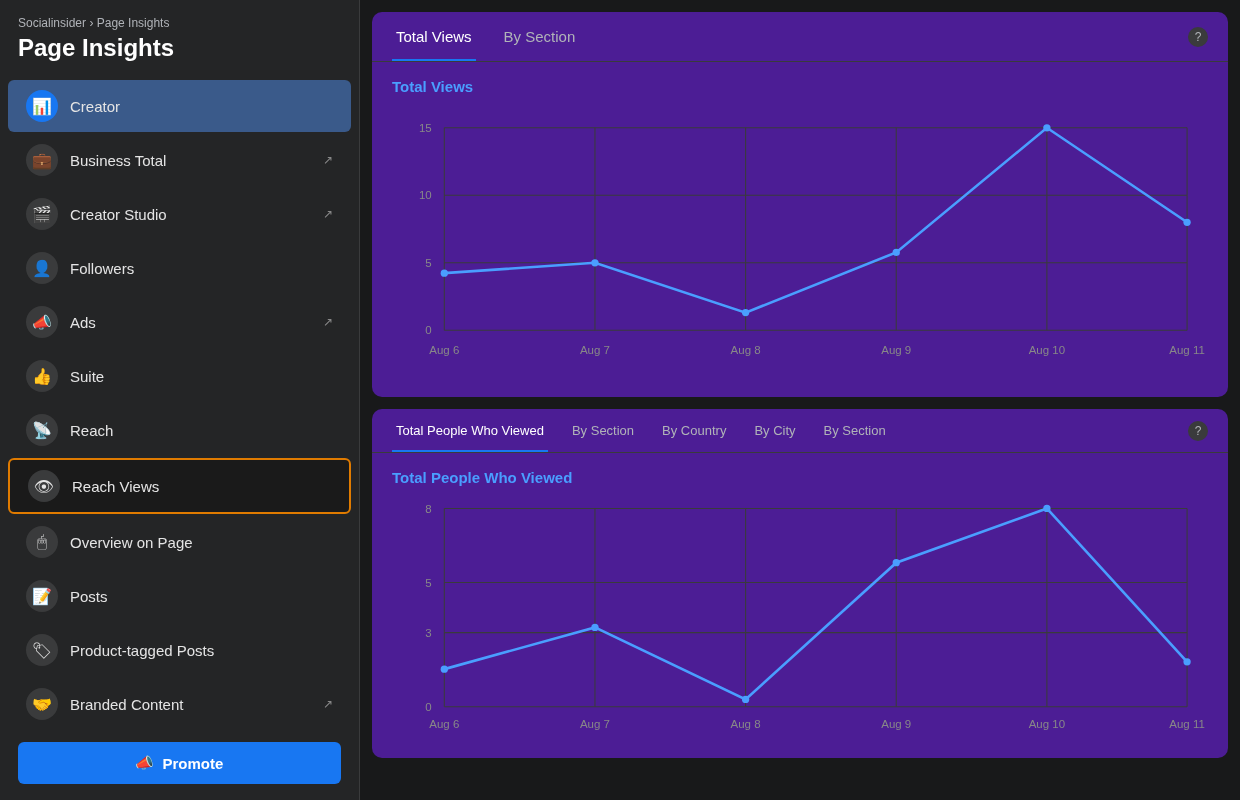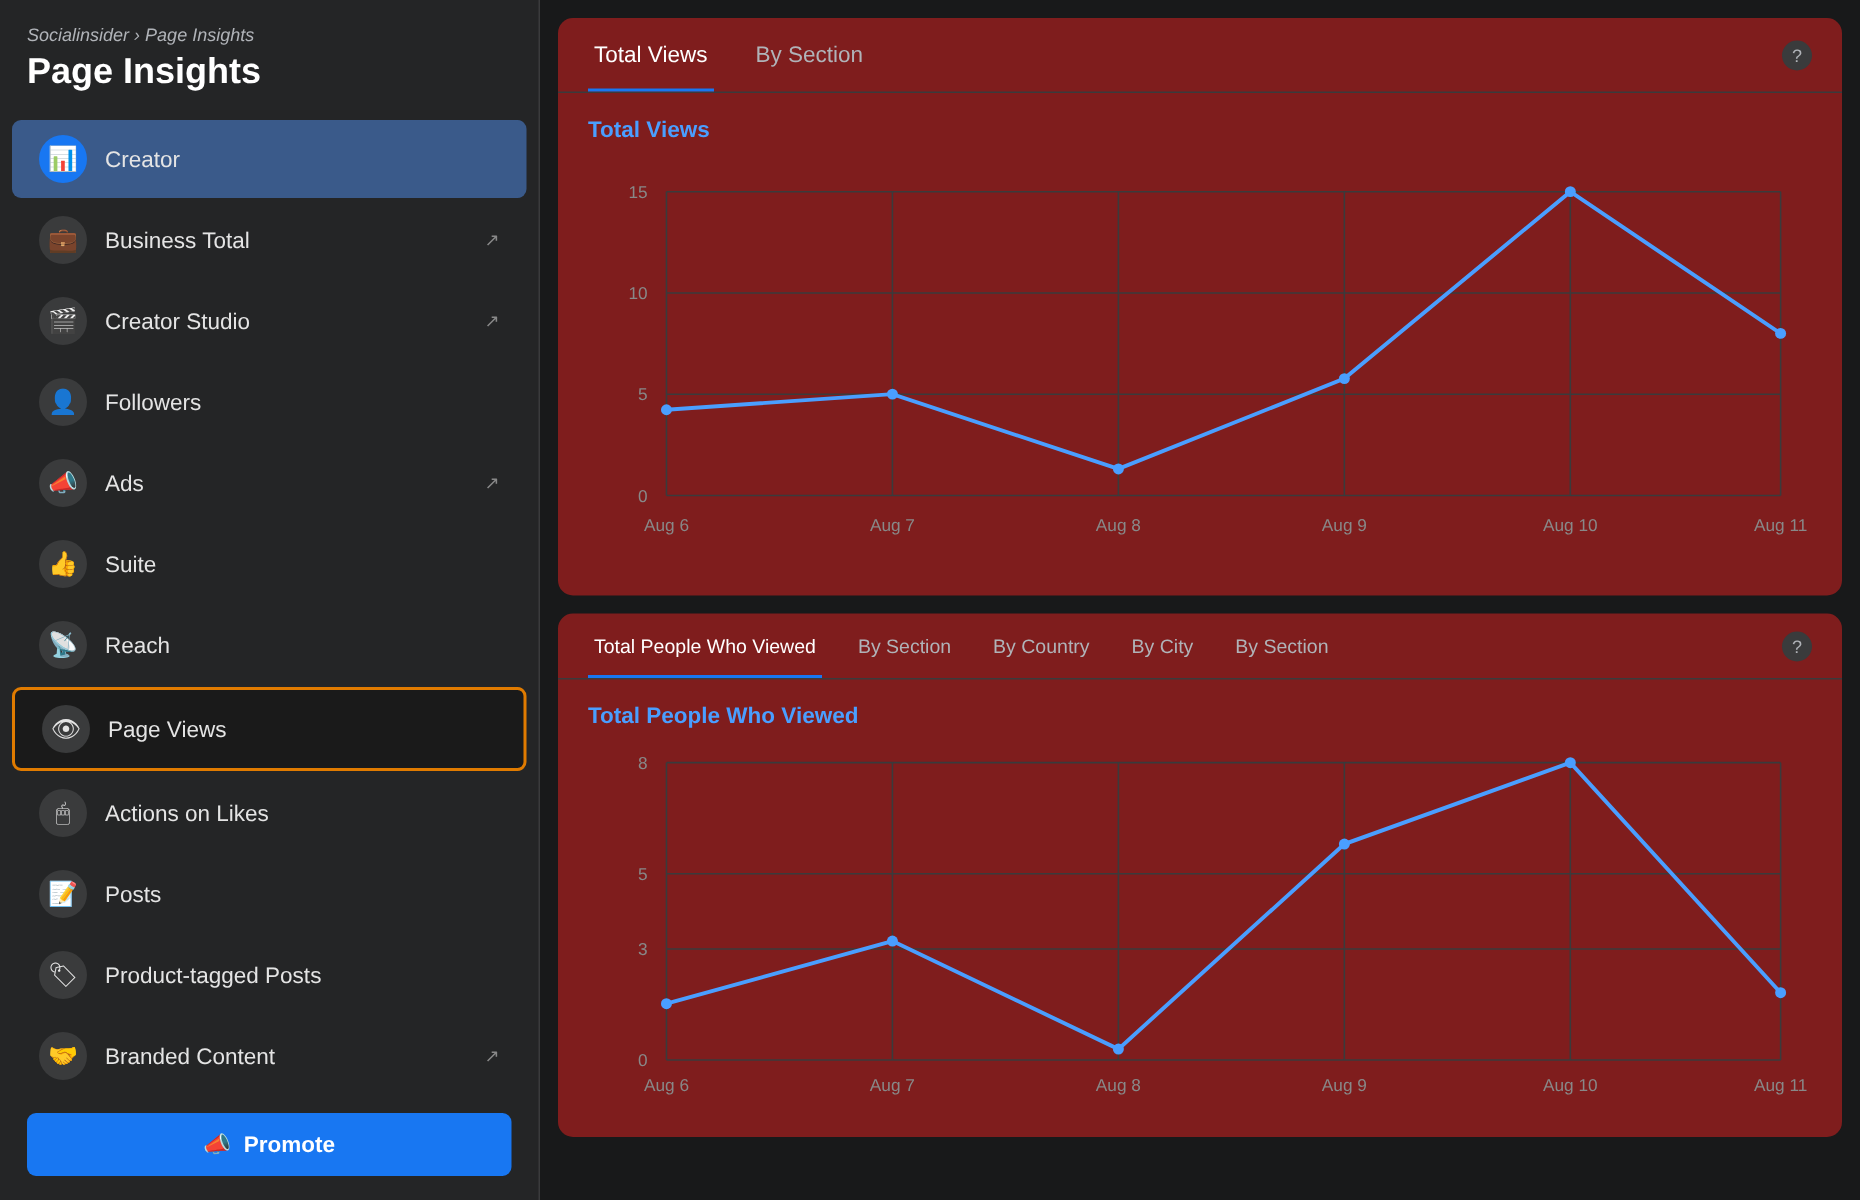--- a/index.html
+++ b/index.html
@@ -30,7 +30,6 @@
       font-size: 12px;
       color: #b0b3b8;
       margin-bottom: 4px;
-      font-style: italic;
     }
     .breadcrumb span { color: #b0b3b8; }
     .page-title {

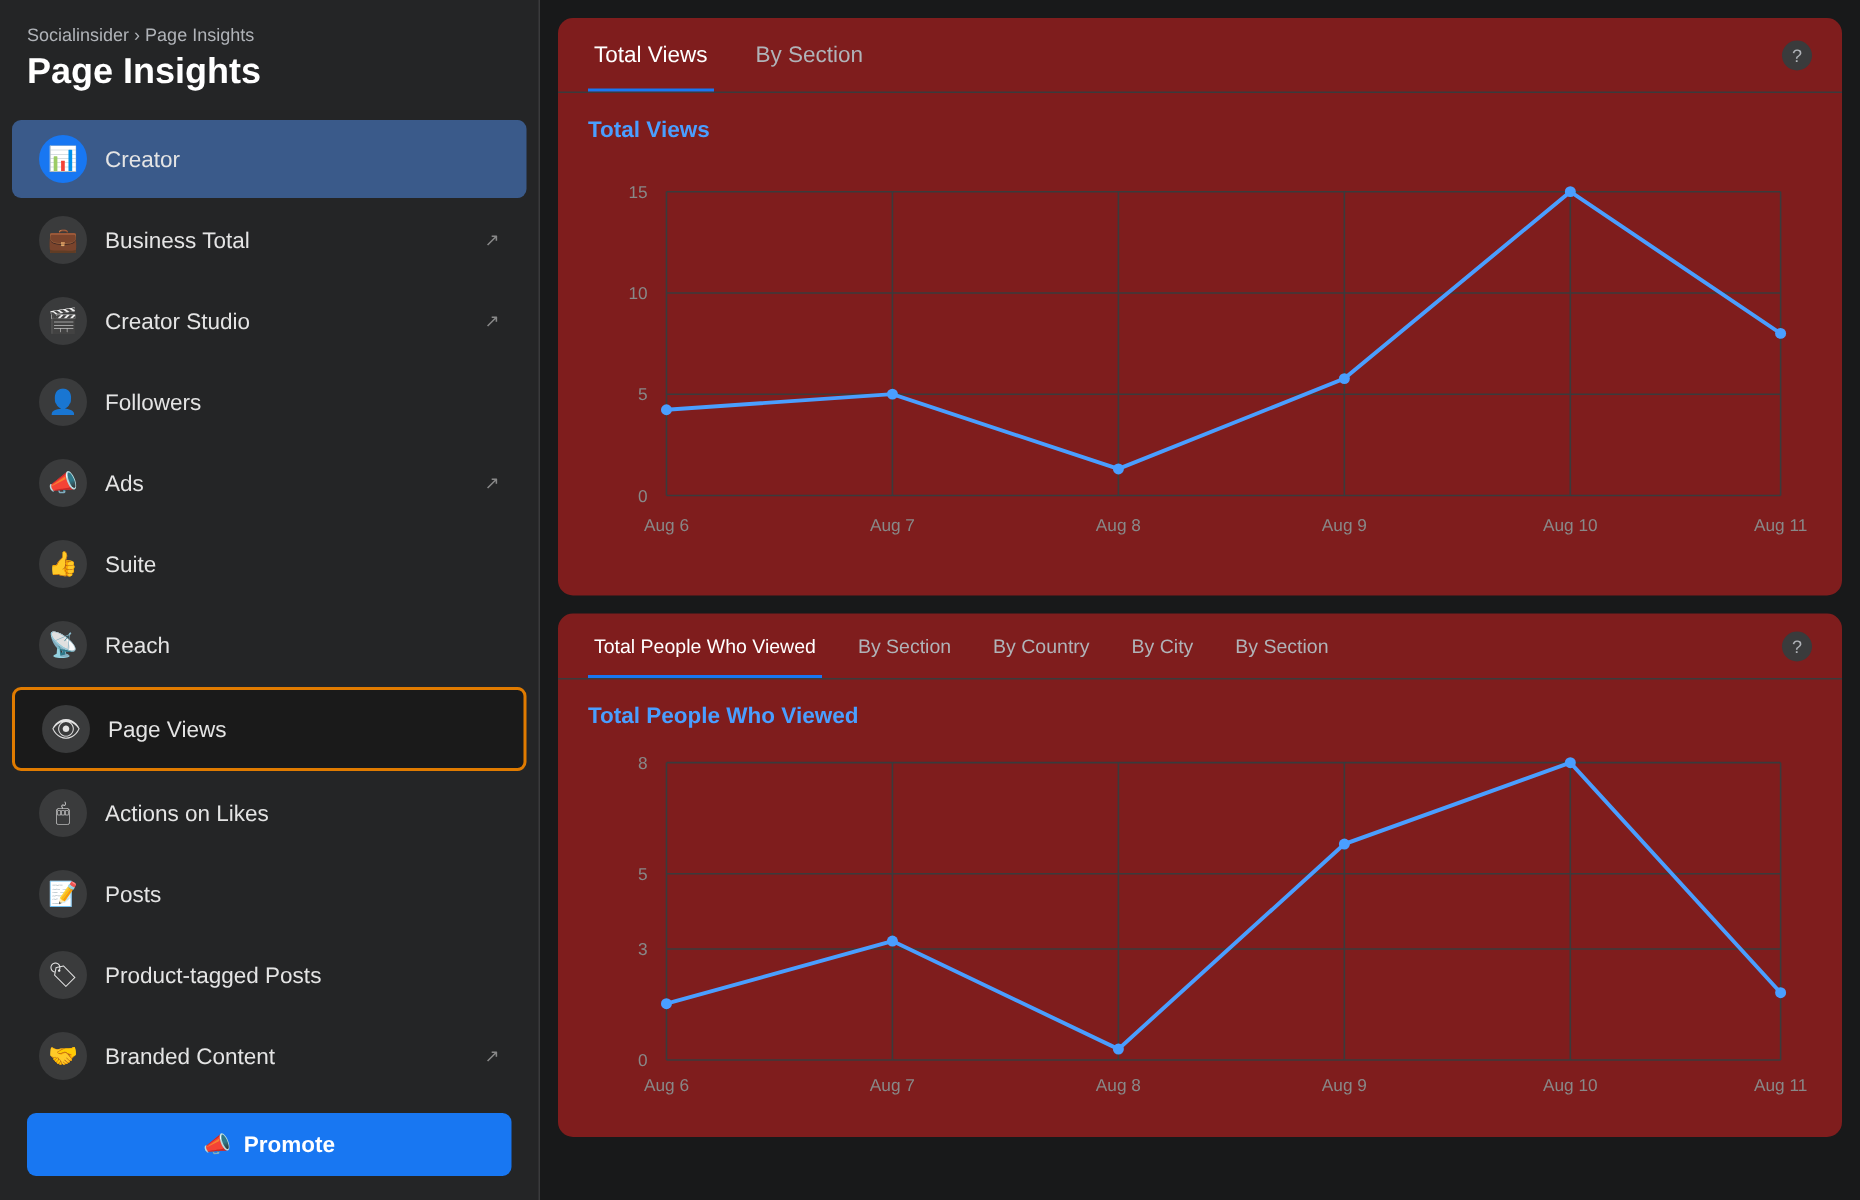--- a/index.html
+++ b/index.html
@@ -105,7 +105,7 @@
     }
 
     .chart-section {
-      background: #7f1d1d;
+      background: #4c1d95;
       margin: 12px;
       border-radius: 10px;
       padding: 0;

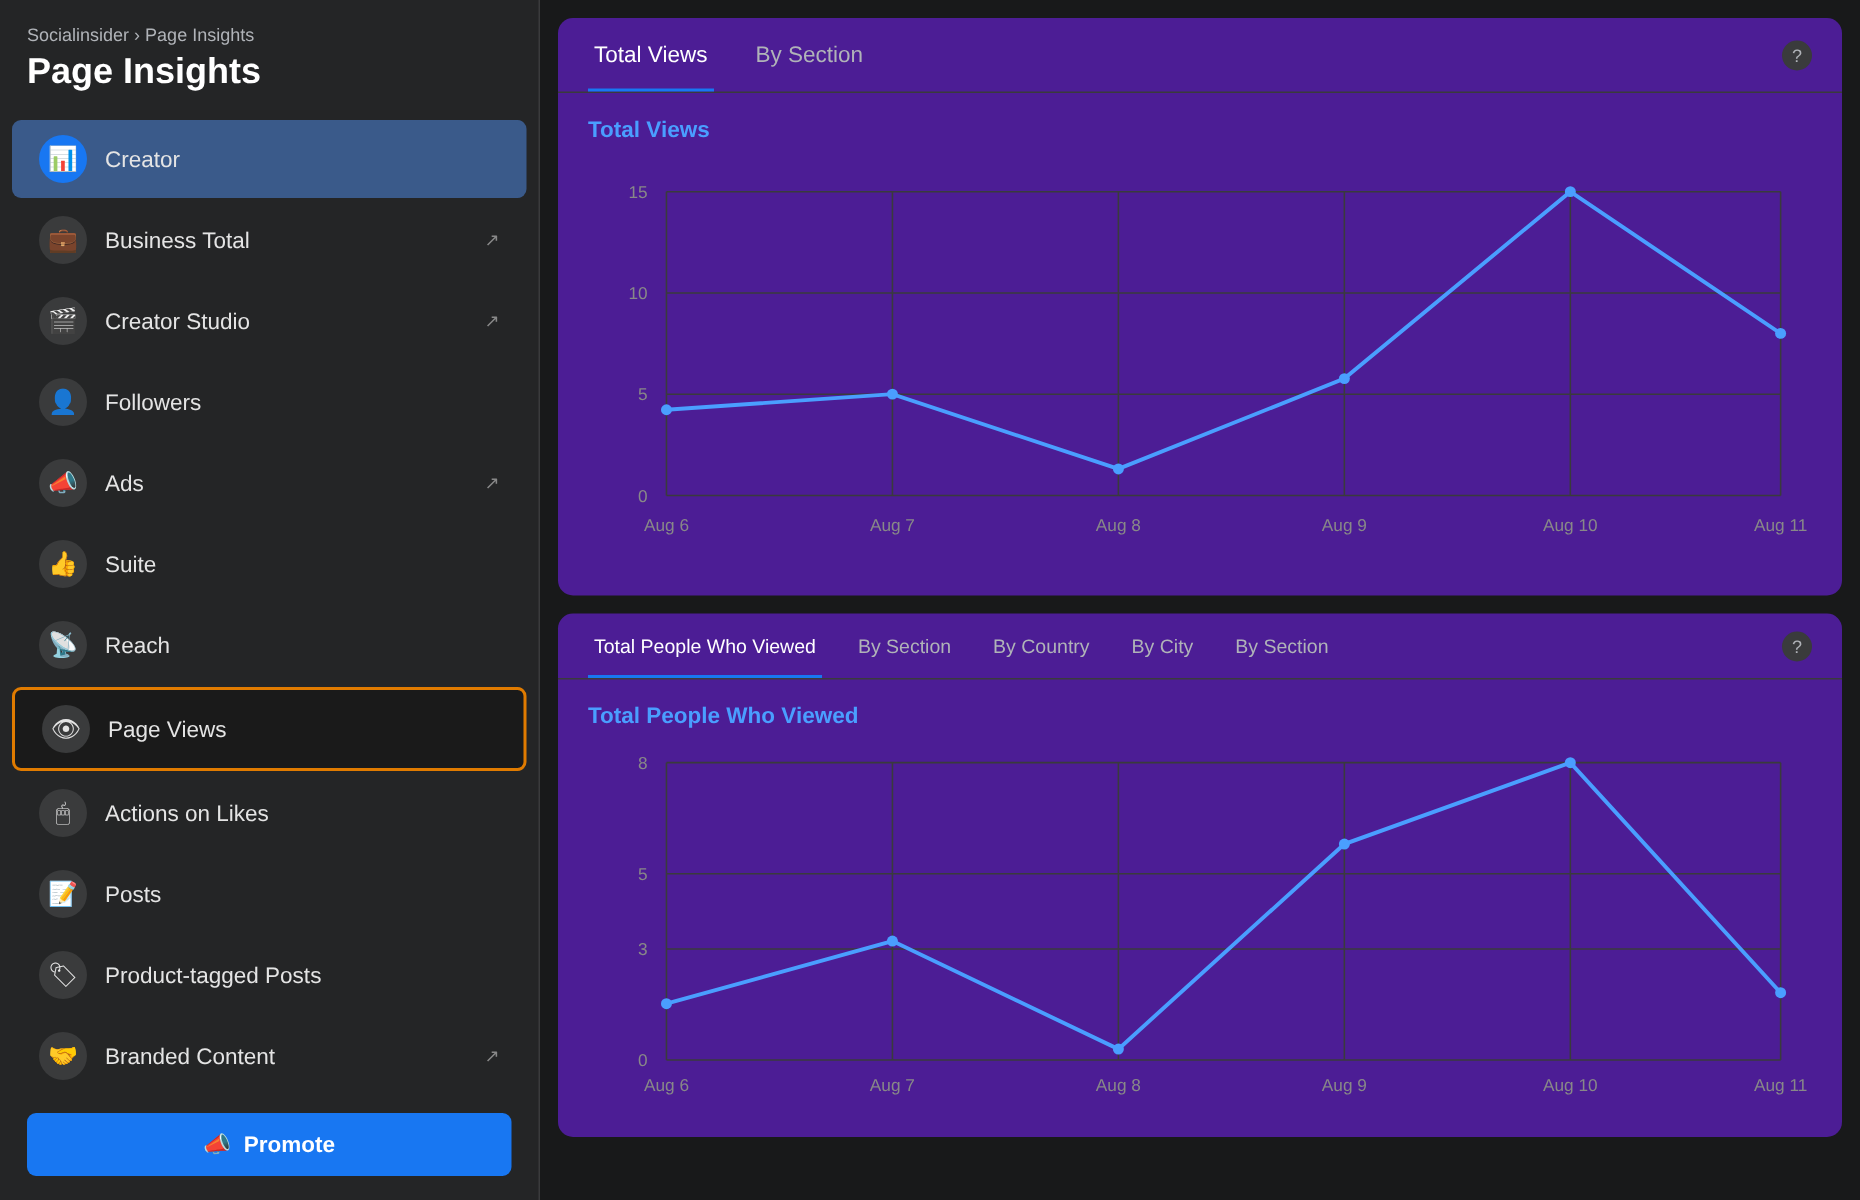--- a/index.html
+++ b/index.html
@@ -238,7 +238,7 @@
       </div>
       <div class="nav-item selected-border">
         <div class="nav-icon dark-bg">👁</div>
-        <span>Page Views</span>
+        <span>Reach Views</span>
       </div>
       <div class="nav-item">
         <div class="nav-icon dark-bg">🖱</div>

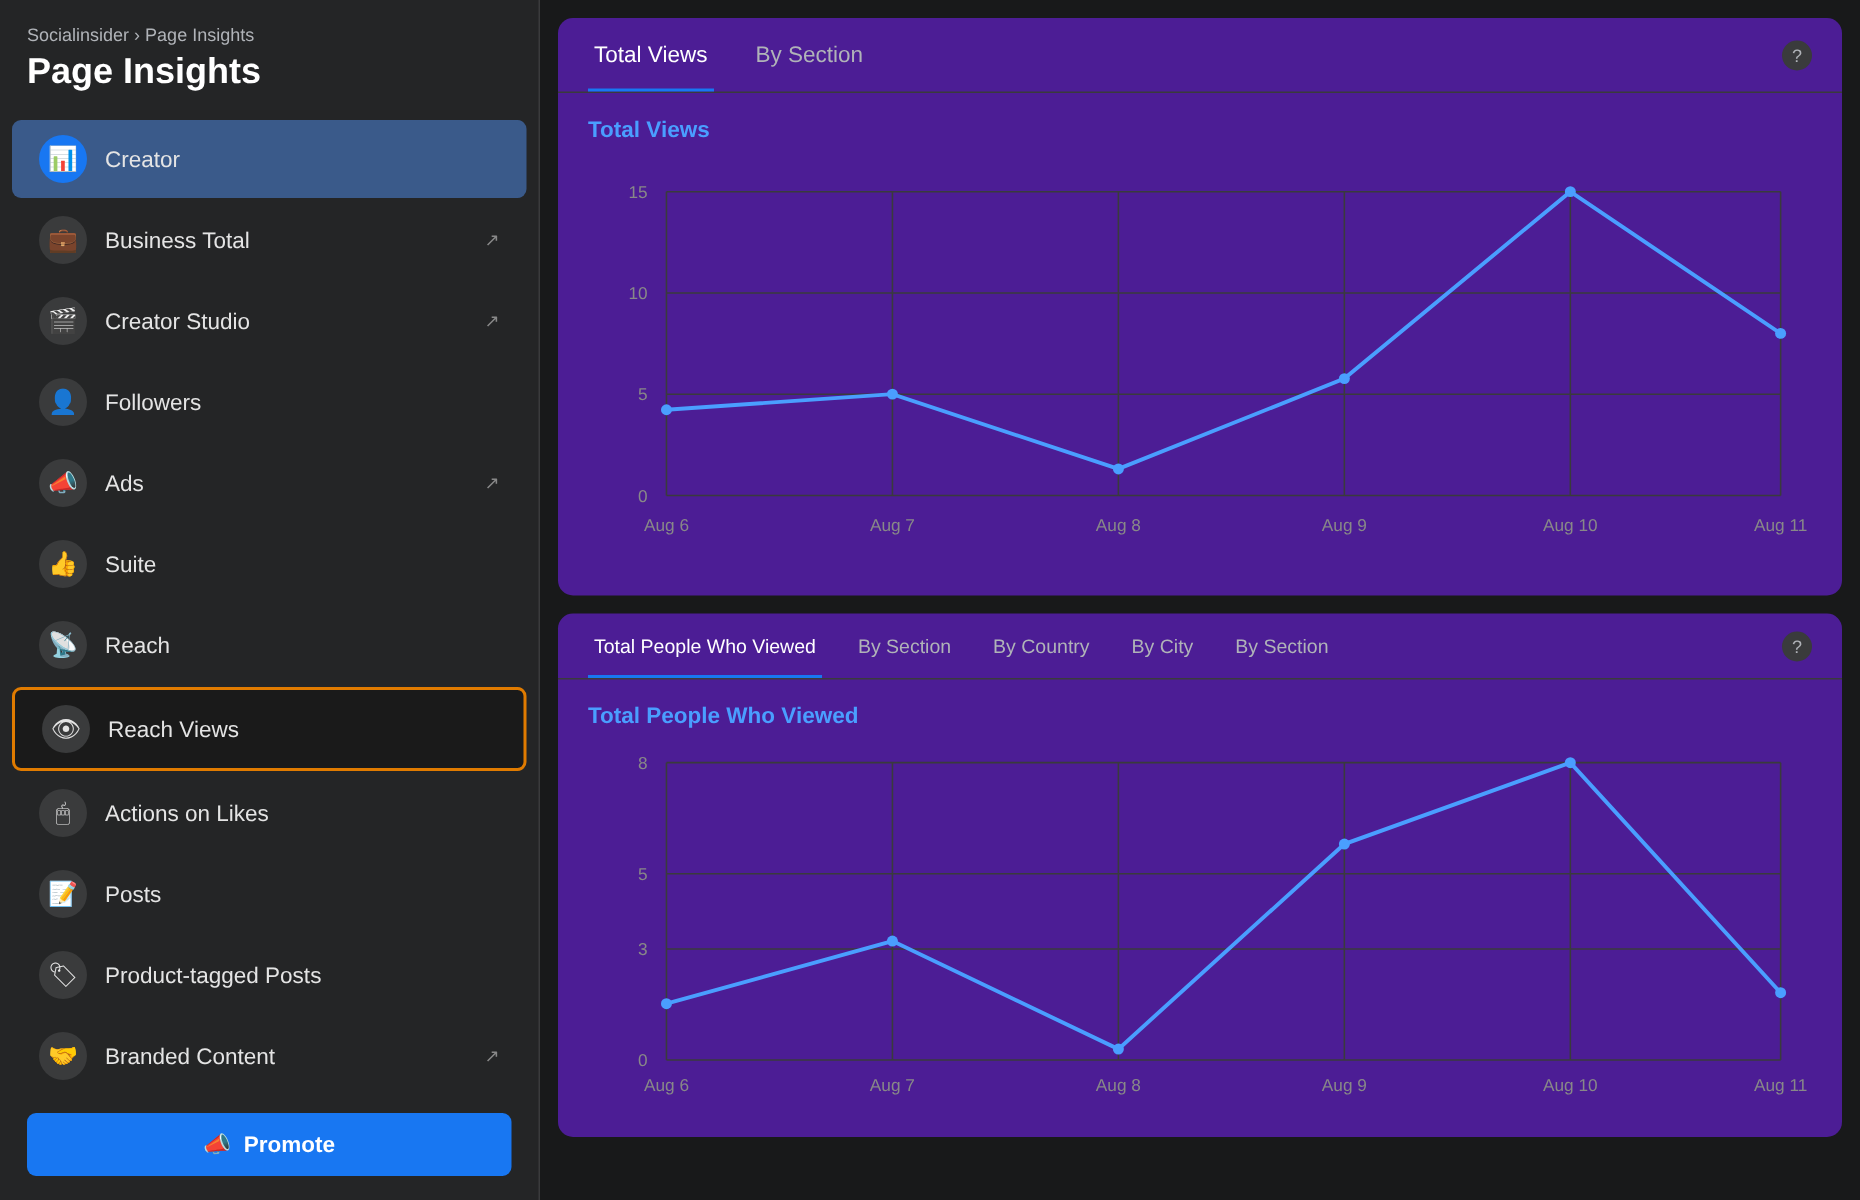--- a/index.html
+++ b/index.html
@@ -242,7 +242,7 @@
       </div>
       <div class="nav-item">
         <div class="nav-icon dark-bg">🖱</div>
-        <span>Actions on Likes</span>
+        <span>Overview on Page</span>
       </div>
       <div class="nav-item">
         <div class="nav-icon dark-bg">📝</div>

